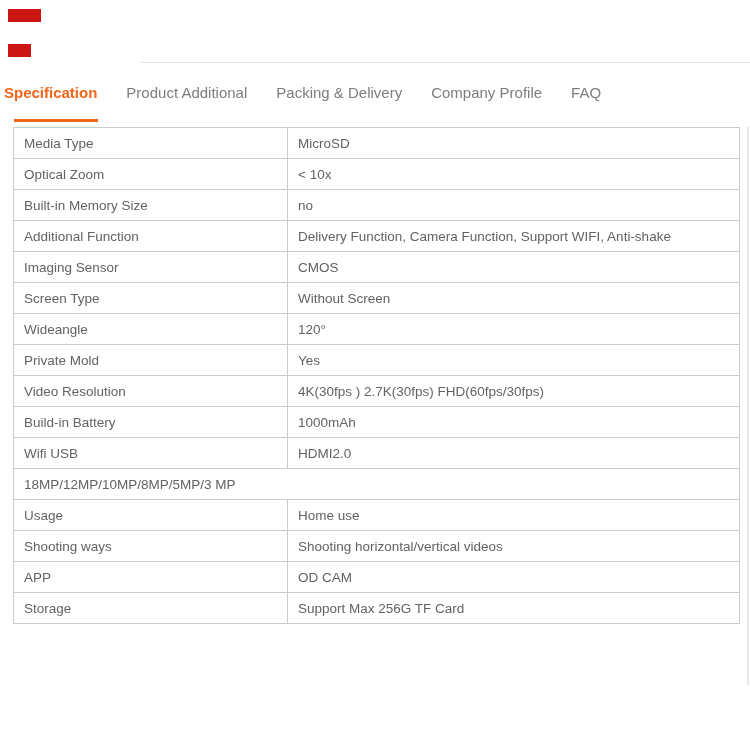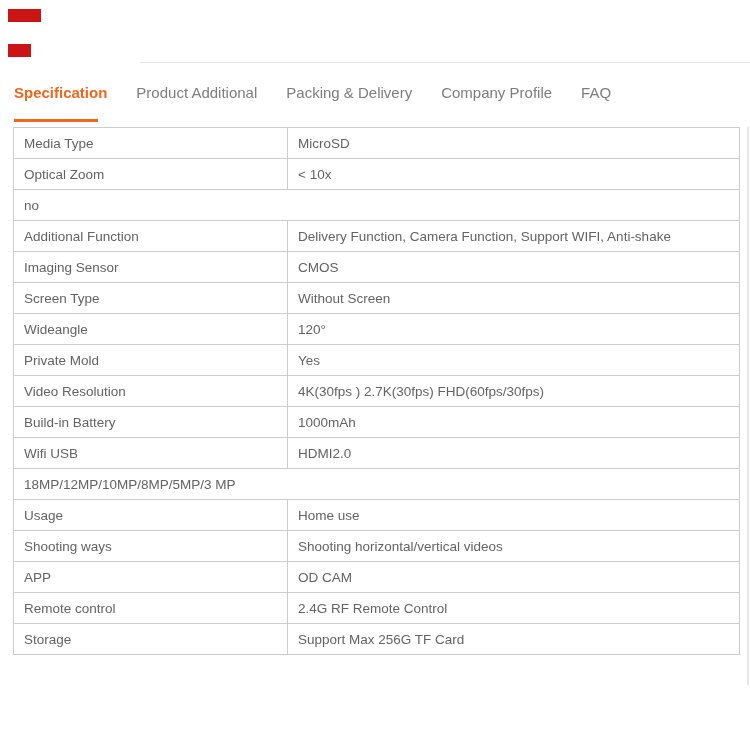--- a/index.html
+++ b/index.html
@@ -36,7 +36,7 @@
   
   .tabs {
     position: absolute;
-    left: 14px; top: 84px;
+    left: 4px; top: 84px;
     display: flex;
     gap: 29px;
     font-size: 15px;

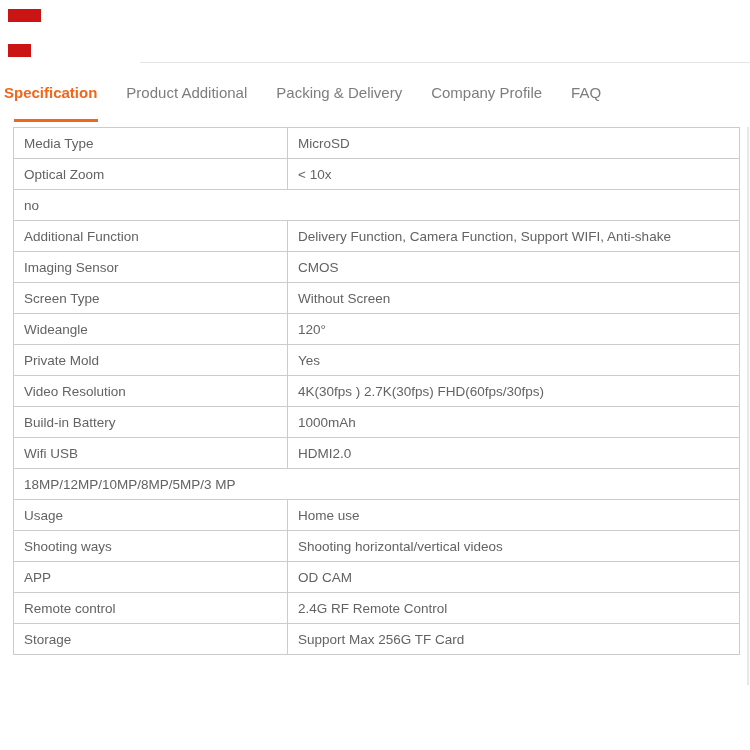--- a/index.html
+++ b/index.html
@@ -128,6 +128,7 @@
         <div class="spec-value">&lt; 10x</div>
       </div>
       <div class="spec-row">
+        <div class="spec-label">Built-in Memory Size</div>
         <div class="spec-value">no</div>
       </div>
       <div class="spec-row">

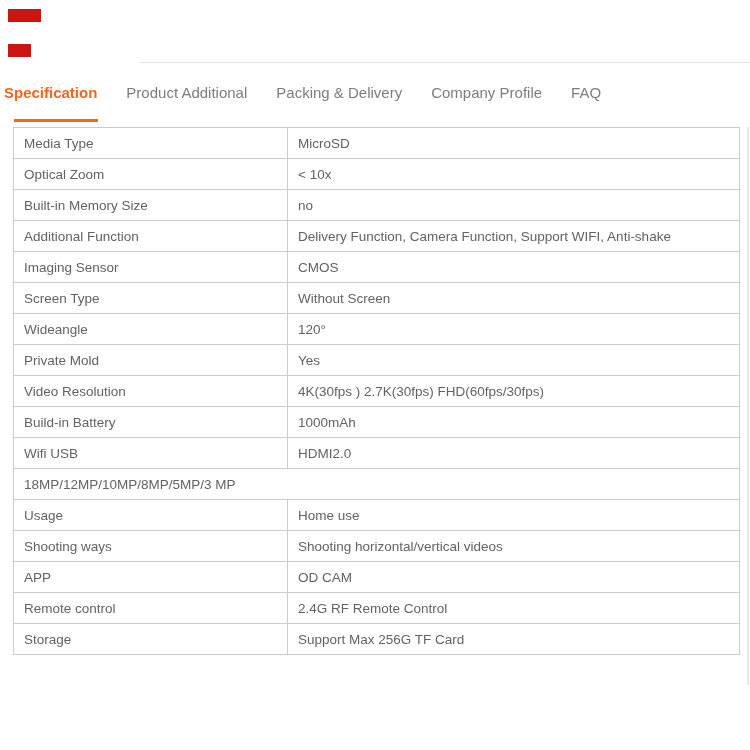--- a/index.html
+++ b/index.html
@@ -179,10 +179,6 @@
         <div class="spec-value">OD CAM</div>
       </div>
       <div class="spec-row">
-        <div class="spec-label">Remote control</div>
-        <div class="spec-value">2.4G RF Remote Control</div>
-      </div>
-      <div class="spec-row">
         <div class="spec-label">Storage</div>
         <div class="spec-value">Support Max 256G TF Card</div>
       </div>

